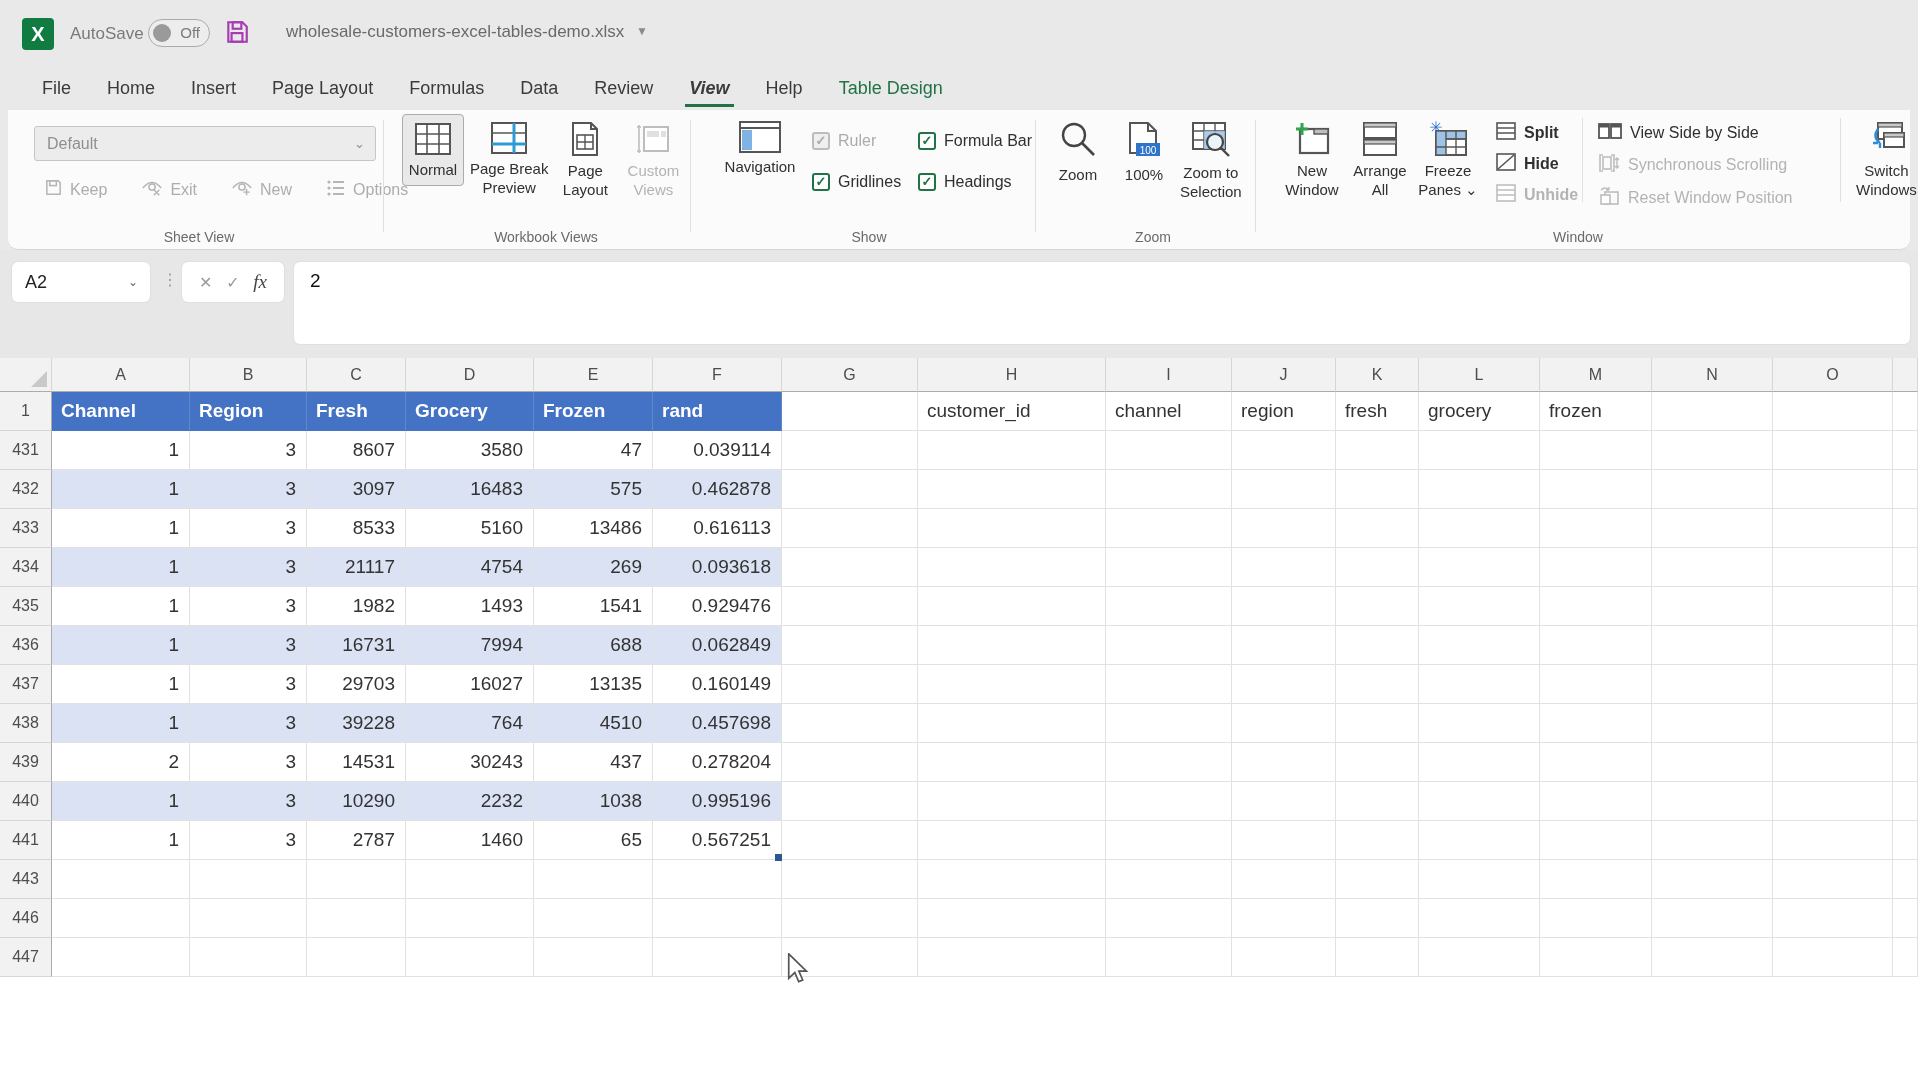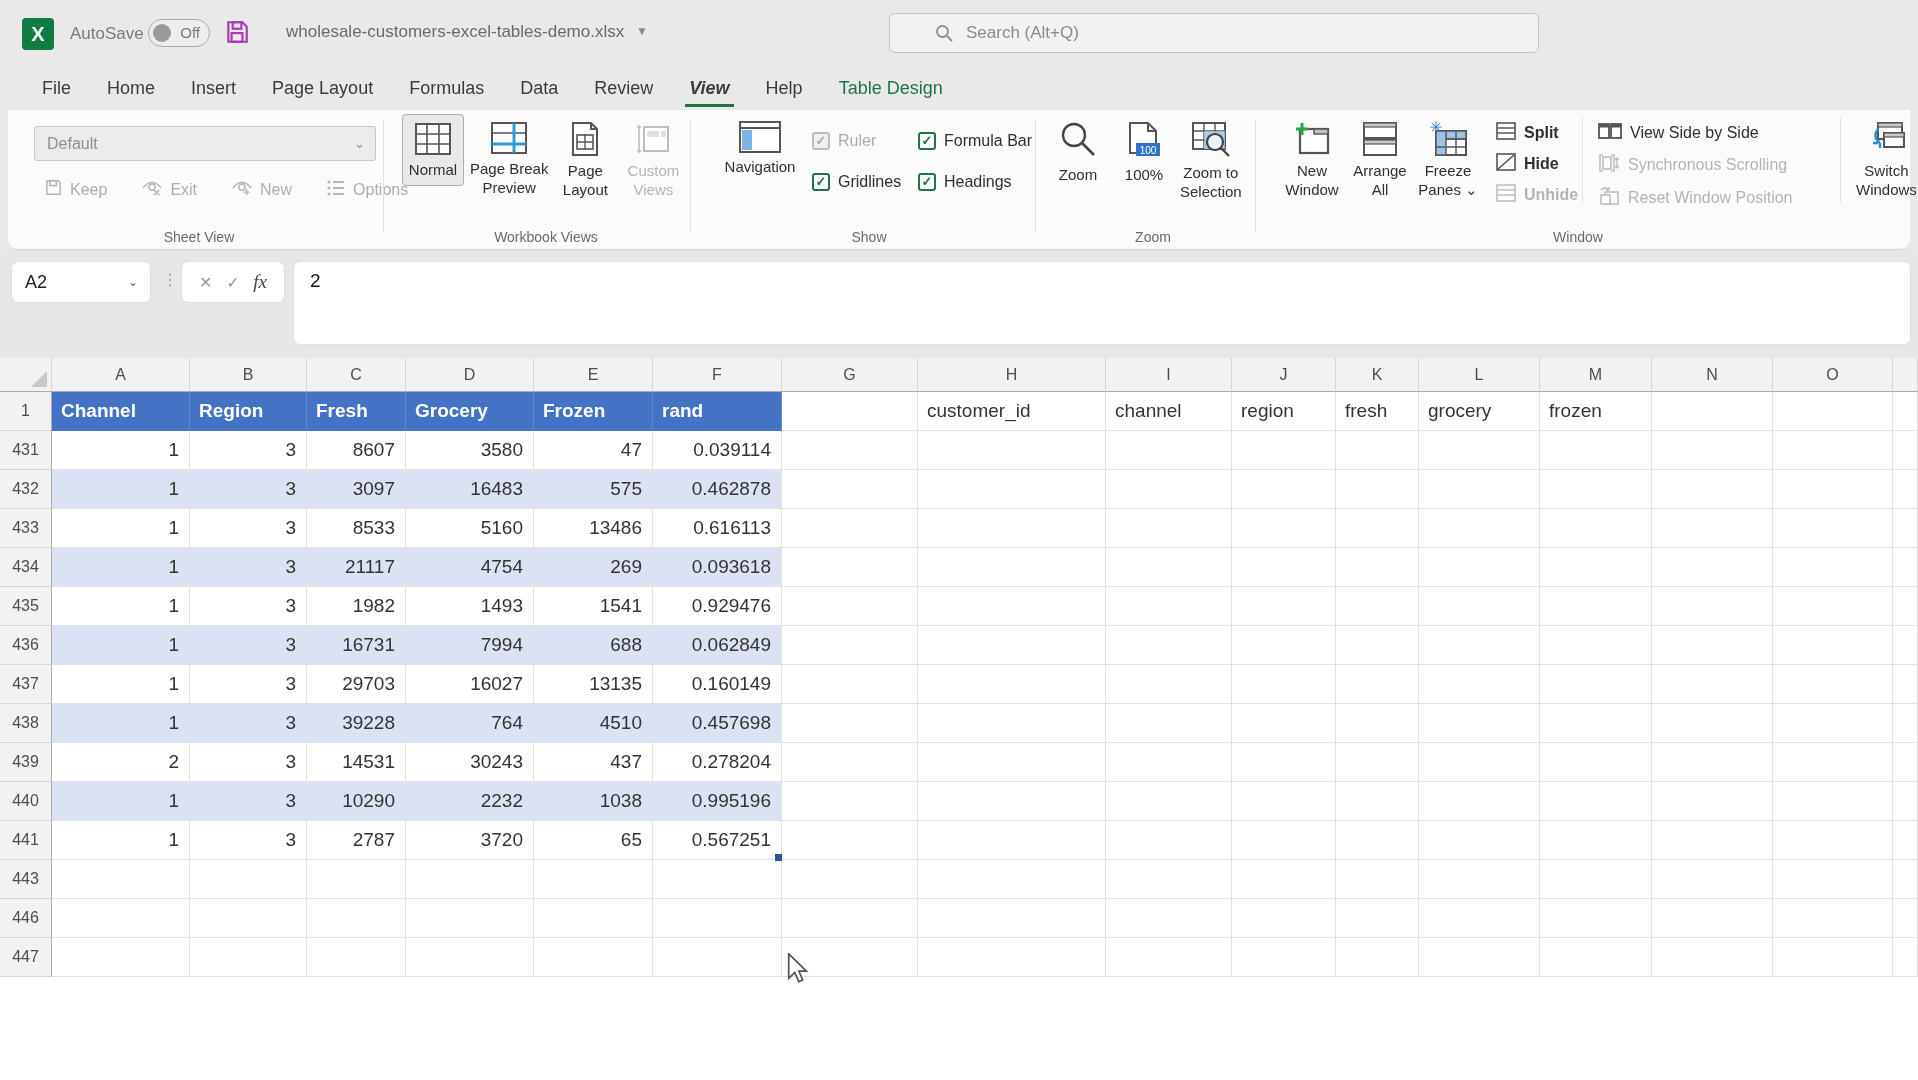--- a/index.html
+++ b/index.html
@@ -134,15 +134,6 @@
   </span>
   <span id="filename">wholesale-customers-excel-tables-demo.xlsx</span>
   <span id="filename-caret">▼</span>
-  <div id="search-box">
-    <span class="mag">
-      <svg width="20" height="20" viewBox="0 0 20 20">
-          <circle cx="8.5" cy="8.5" r="5.5" fill="none" stroke="#8b8b8b" stroke-width="1.8"></circle>
-          <line x1="13" y1="13" x2="18" y2="18" stroke="#8b8b8b" stroke-width="1.8"></line>
-        </svg>
-    </span>
-    <span id="search-placeholder">Search (Alt+Q)</span>
-  </div>
 </div>
 
 <div id="tabrow">

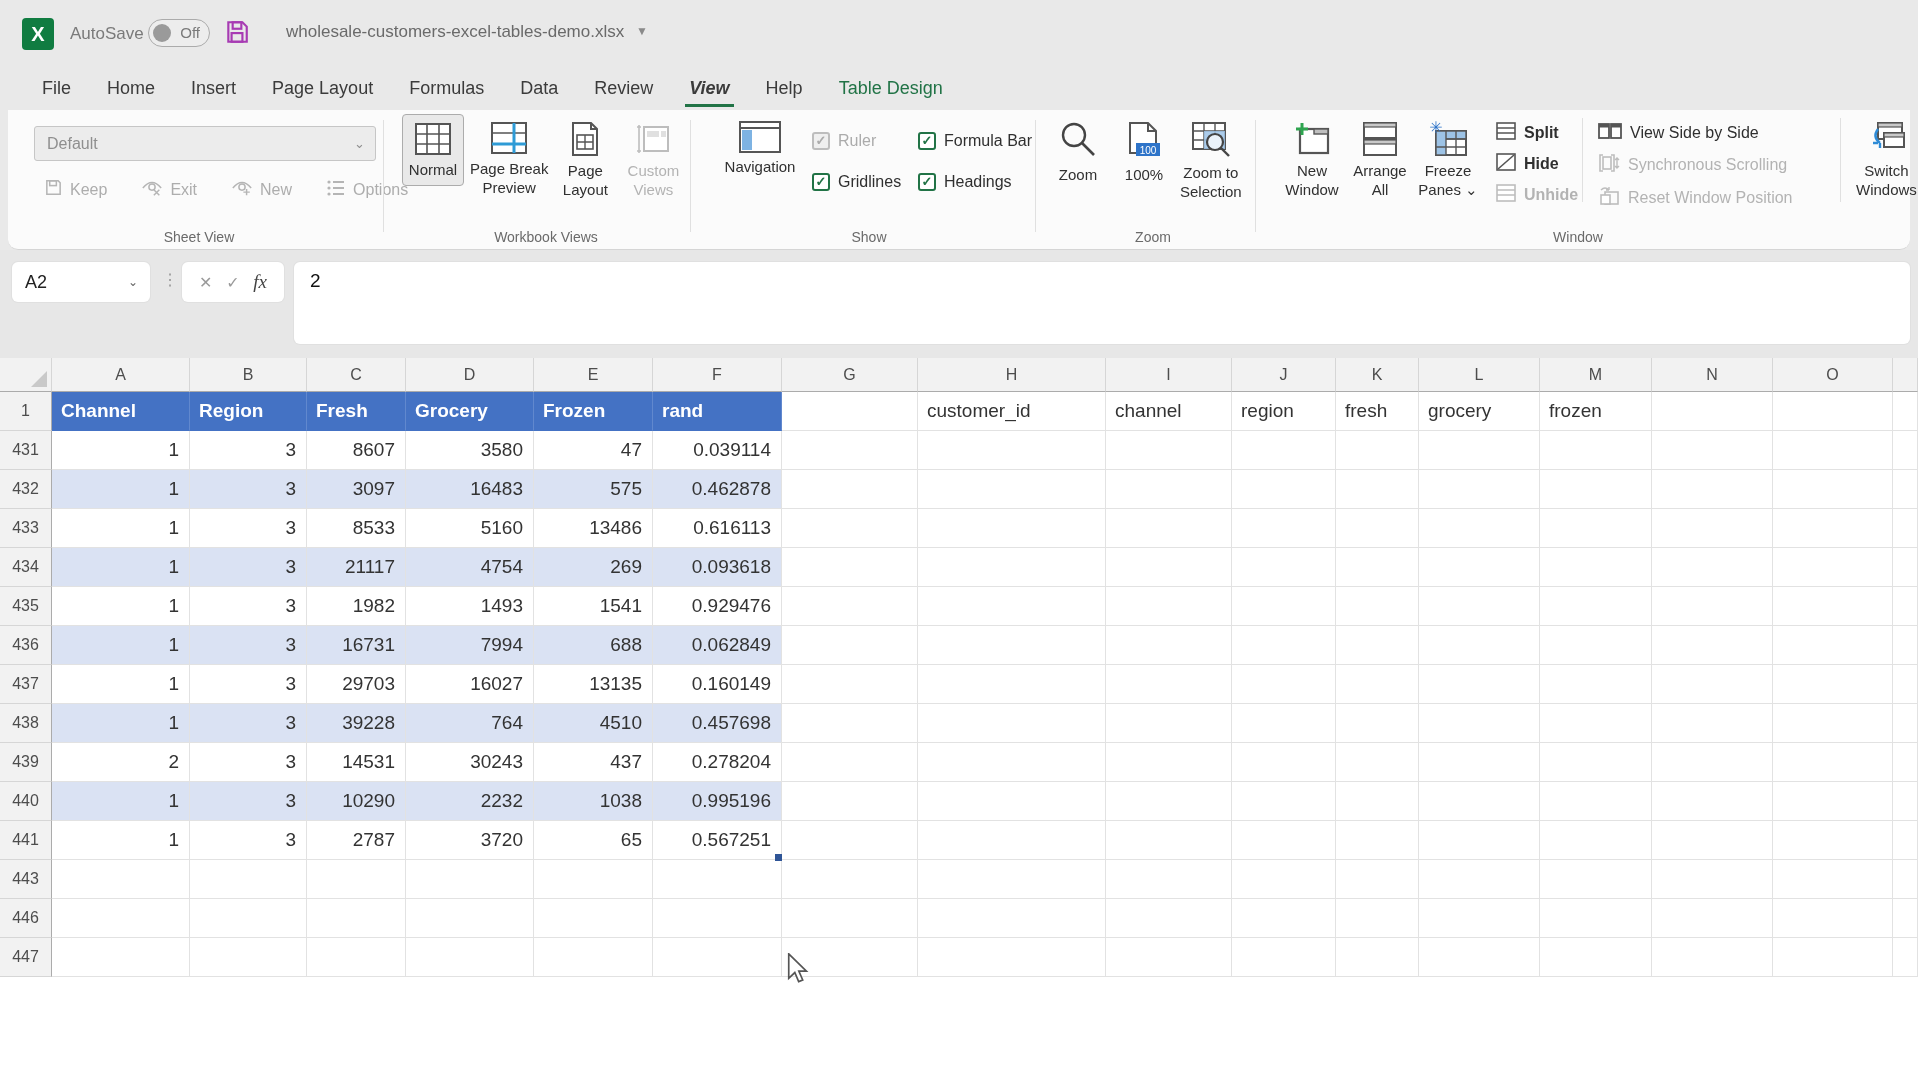--- a/index.html
+++ b/index.html
@@ -678,7 +678,7 @@
       <div class="gc" style="width: 138px;">1</div>
       <div class="gc" style="width: 117px;">3</div>
       <div class="gc" style="width: 99px;">2787</div>
-      <div class="gc" style="width: 128px;">3720</div>
+      <div class="gc" style="width: 128px;">1460</div>
       <div class="gc" style="width: 119px;">65</div>
       <div class="gc" style="width: 129px;">0.567251</div>
       <div class="gc" style="width: 136px;"></div>

